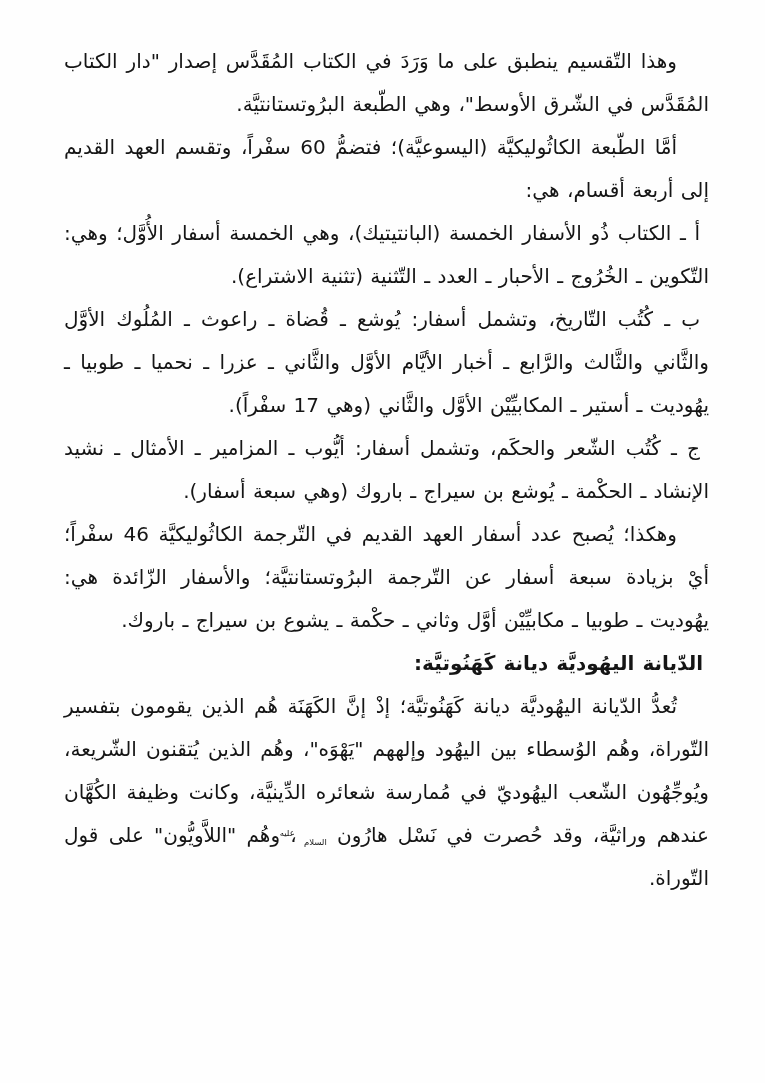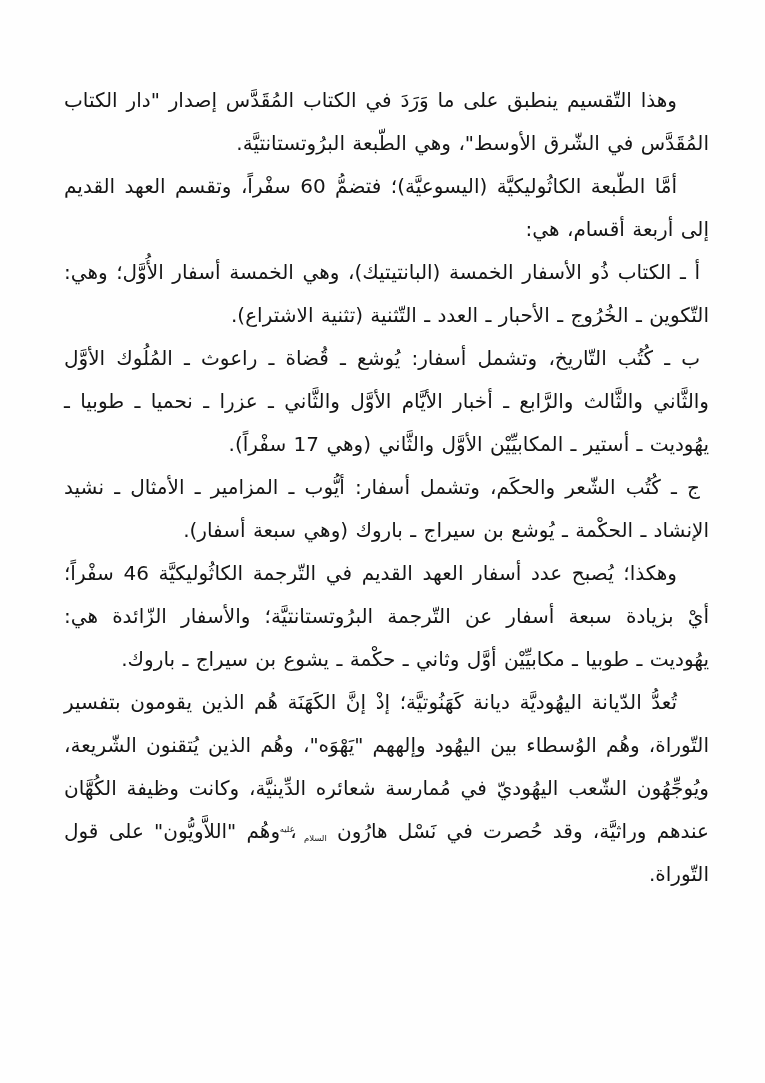--- a/index.html
+++ b/index.html
@@ -16,7 +16,6 @@
   }
   .content {
     padding: 40px 56px 0 64px;
-    margin-top: 39px;
   }
   .content p, .content h2 {
     margin: 0;

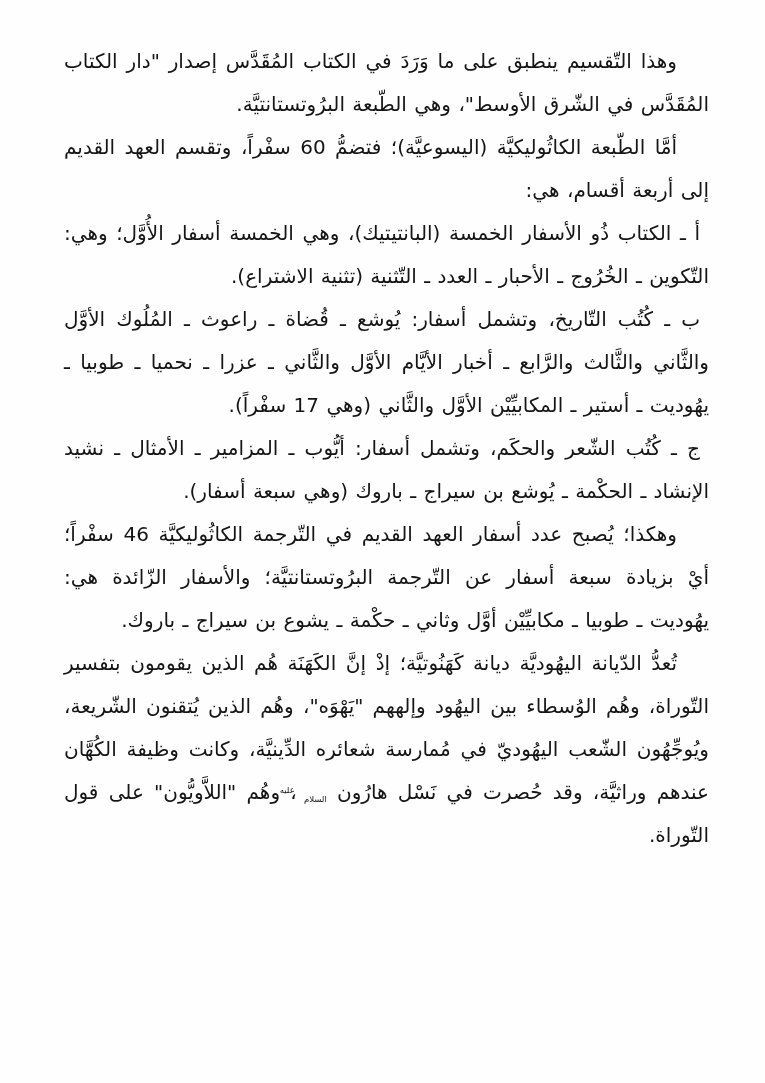--- a/index.html
+++ b/index.html
@@ -73,6 +73,7 @@
 
     <p class="para-indent">وهكذا؛ يُصبح عدد أسفار العهد القديم في التّرجمة الكاثُوليكيَّة 46 سفْراً؛ أيْ بزيادة سبعة أسفار عن التّرجمة البرُوتستانتيَّة؛ والأسفار الزّائدة هي: يهُوديت ـ طوبيا ـ مكابيِّيْن أوَّل وثاني ـ حكْمة ـ يشوع بن سيراج ـ باروك.</p>
 
+    <h2 class="section-heading">الدّيانة اليهُوديَّة ديانة كَهَنُوتيَّة:</h2>
 
     <p class="para-indent">
       <span>تُعدُّ الدّيانة اليهُوديَّة ديانة كَهَنُوتيَّة؛ إذْ إنَّ الكَهَنَة هُم الذين يقومون بتفسير التّوراة، وهُم الوُسطاء بين اليهُود وإلههم "يَهْوَه"، وهُم الذين يُتقنون الشّريعة، ويُوجِّهُون الشّعب اليهُوديّ في مُمارسة شعائره الدِّينيَّة، وكانت وظيفة الكُهَّان عندهم وراثيَّة، وقد حُصرت في نَسْل هارُون </span><span class="honorific">عليه السلام</span><span>، وهُم "اللاَّويُّون" على قول التّوراة.</span>

